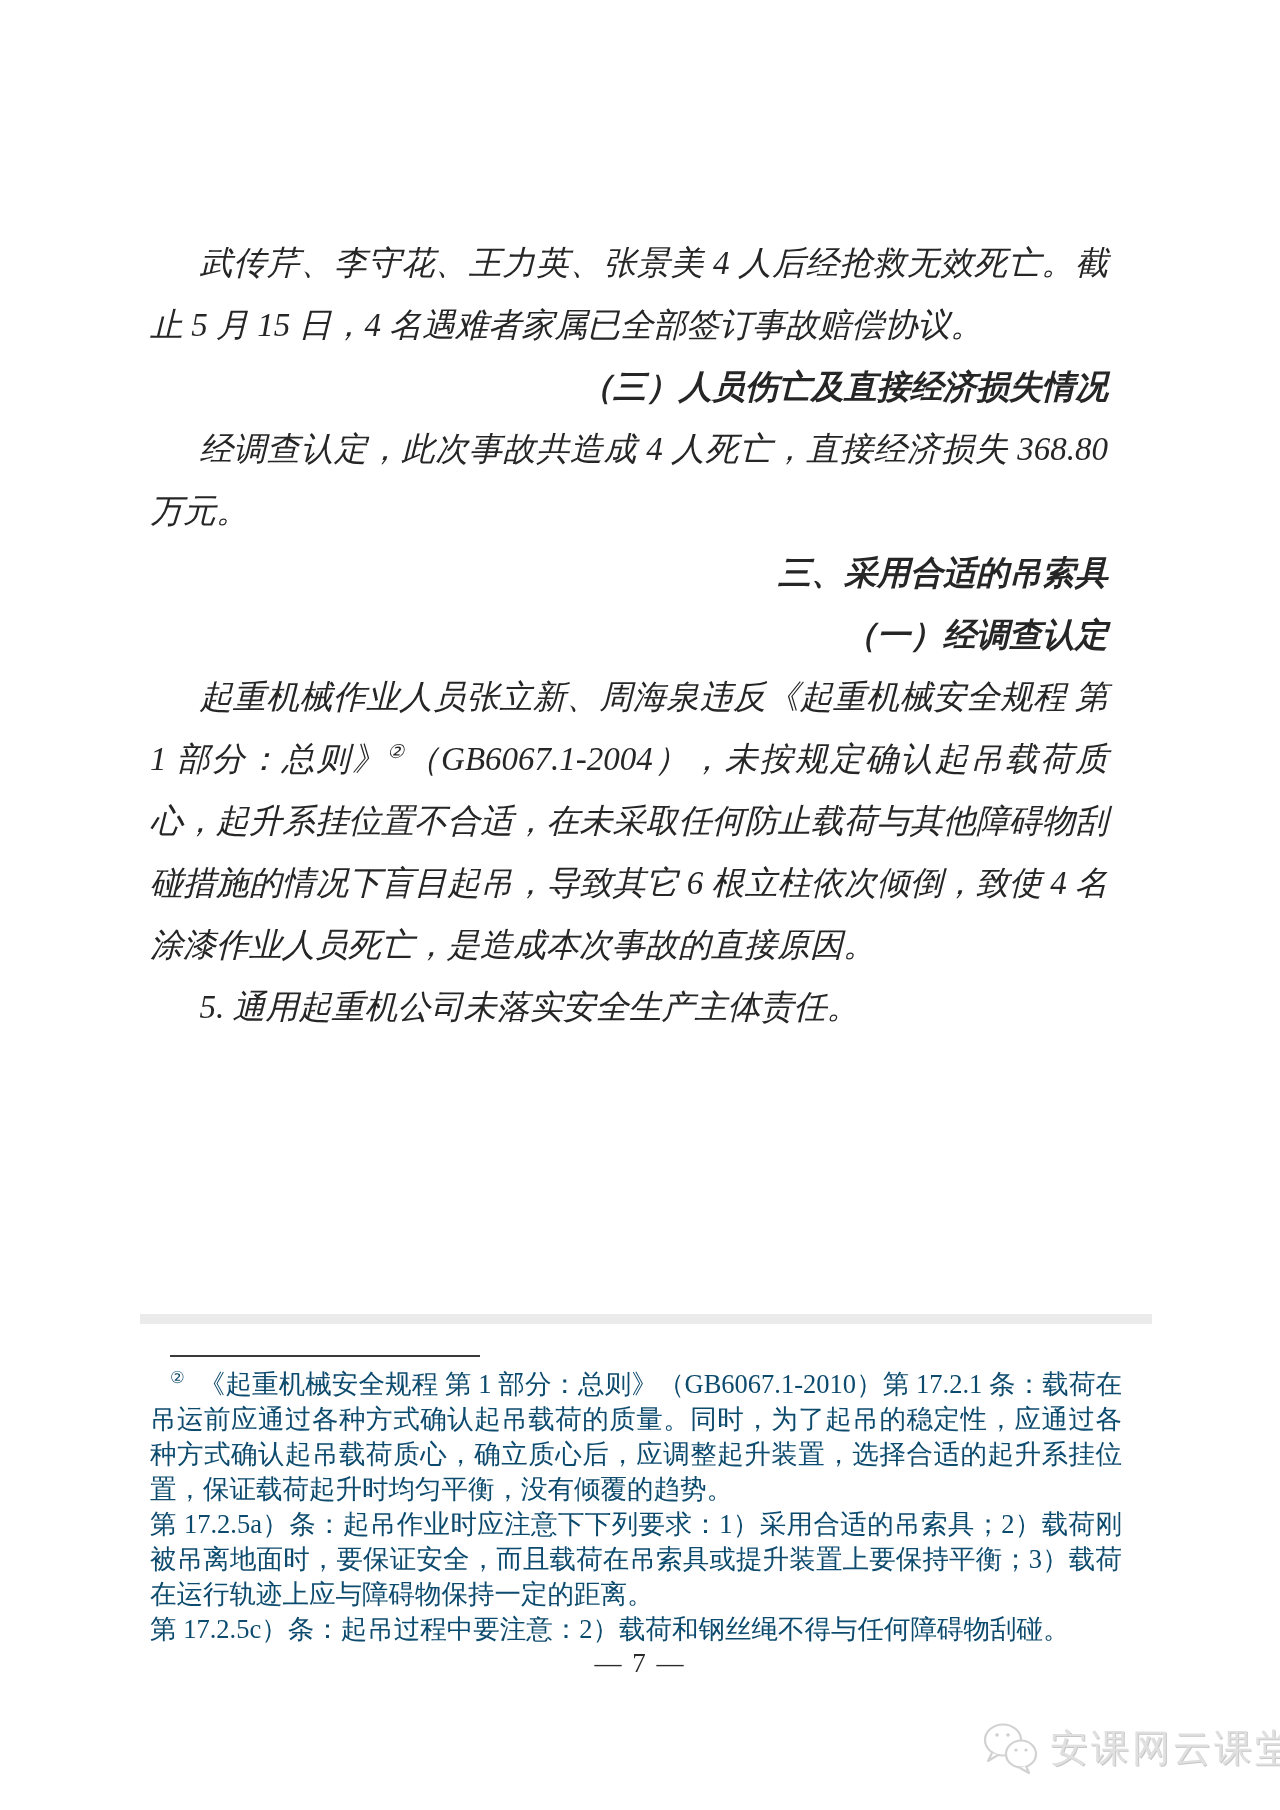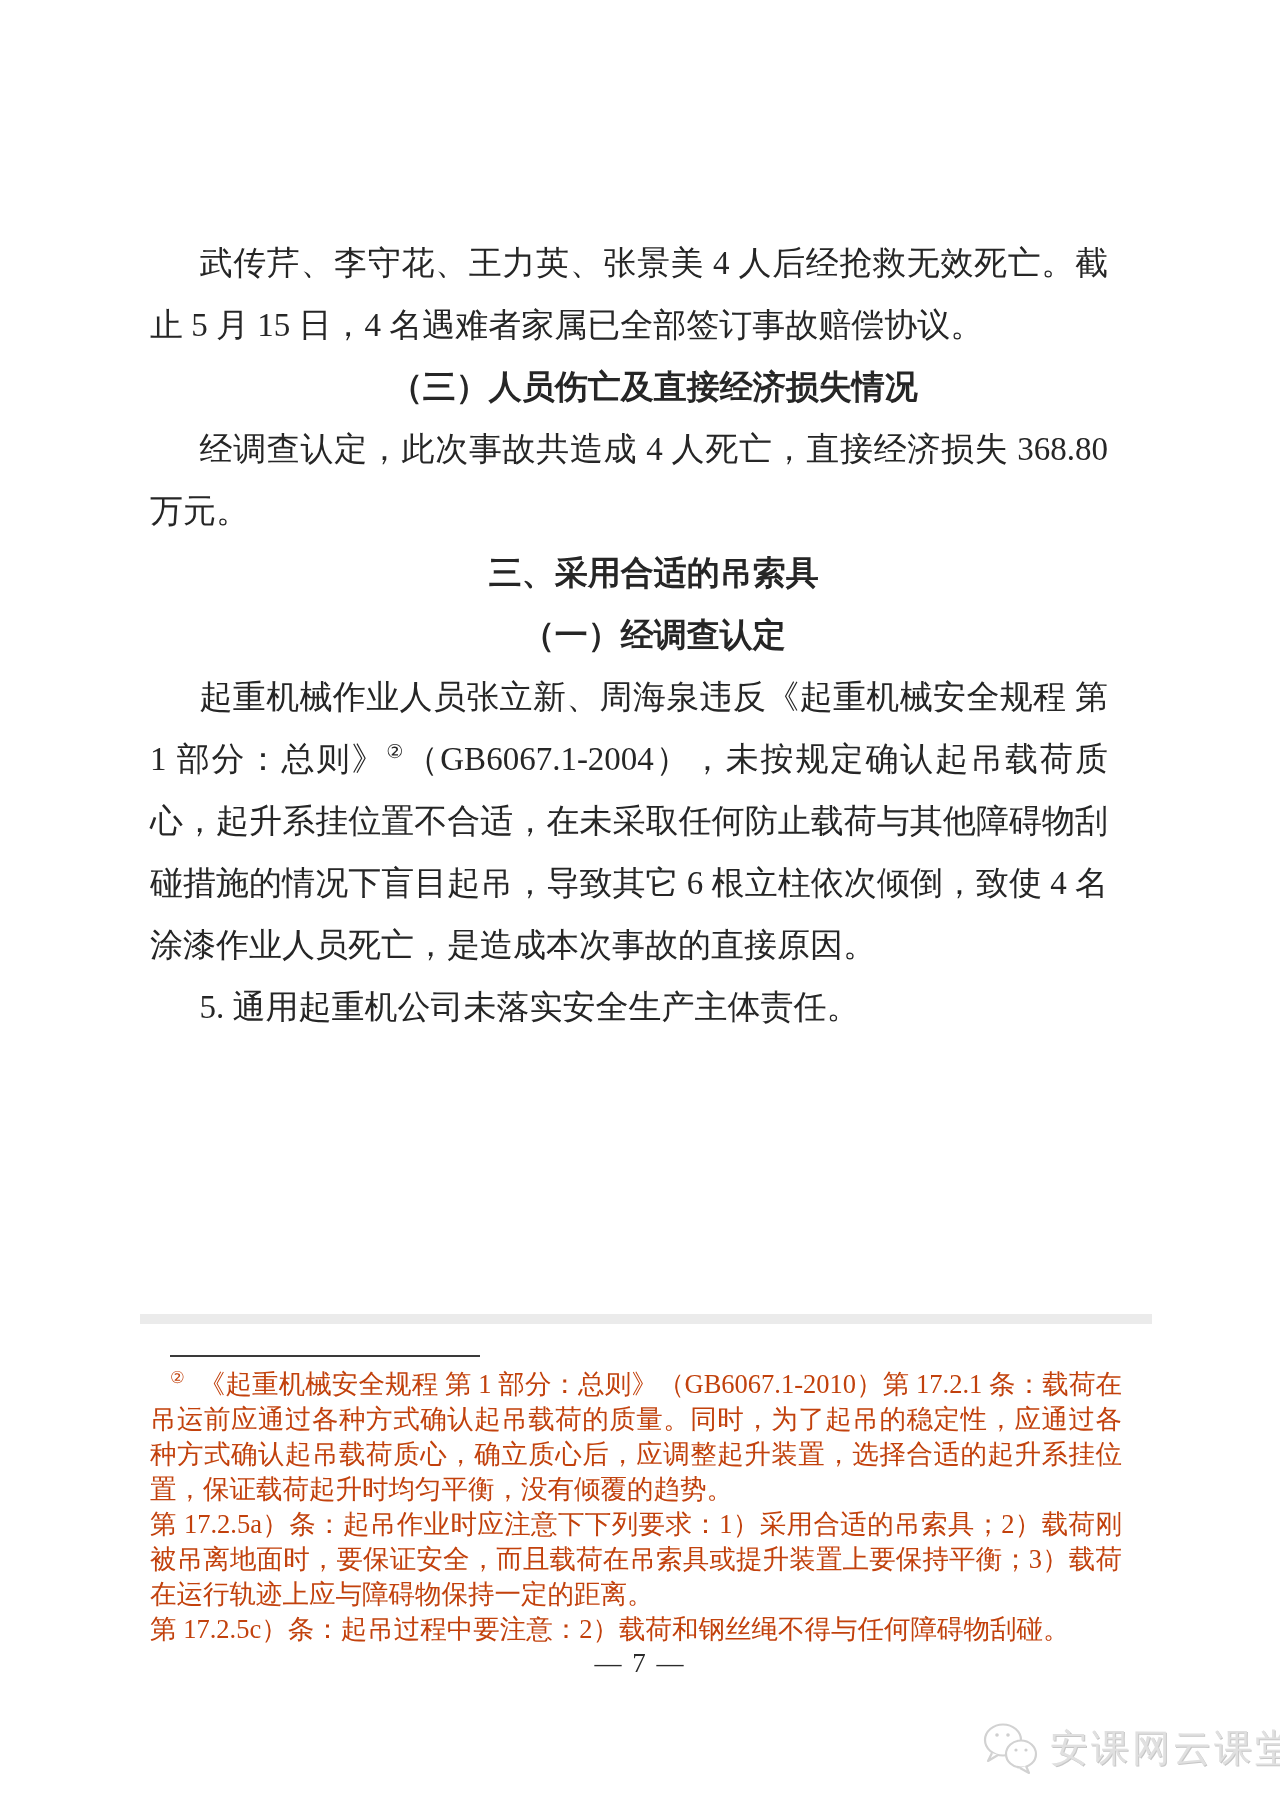--- a/index.html
+++ b/index.html
@@ -24,6 +24,7 @@
     line-height: 62px;
     color: #262626;
     text-align: justify;
+    font-style: italic;
   }
   .doc-body p, .doc-body h2, .doc-body h3 {
     margin: 0; padding: 0;

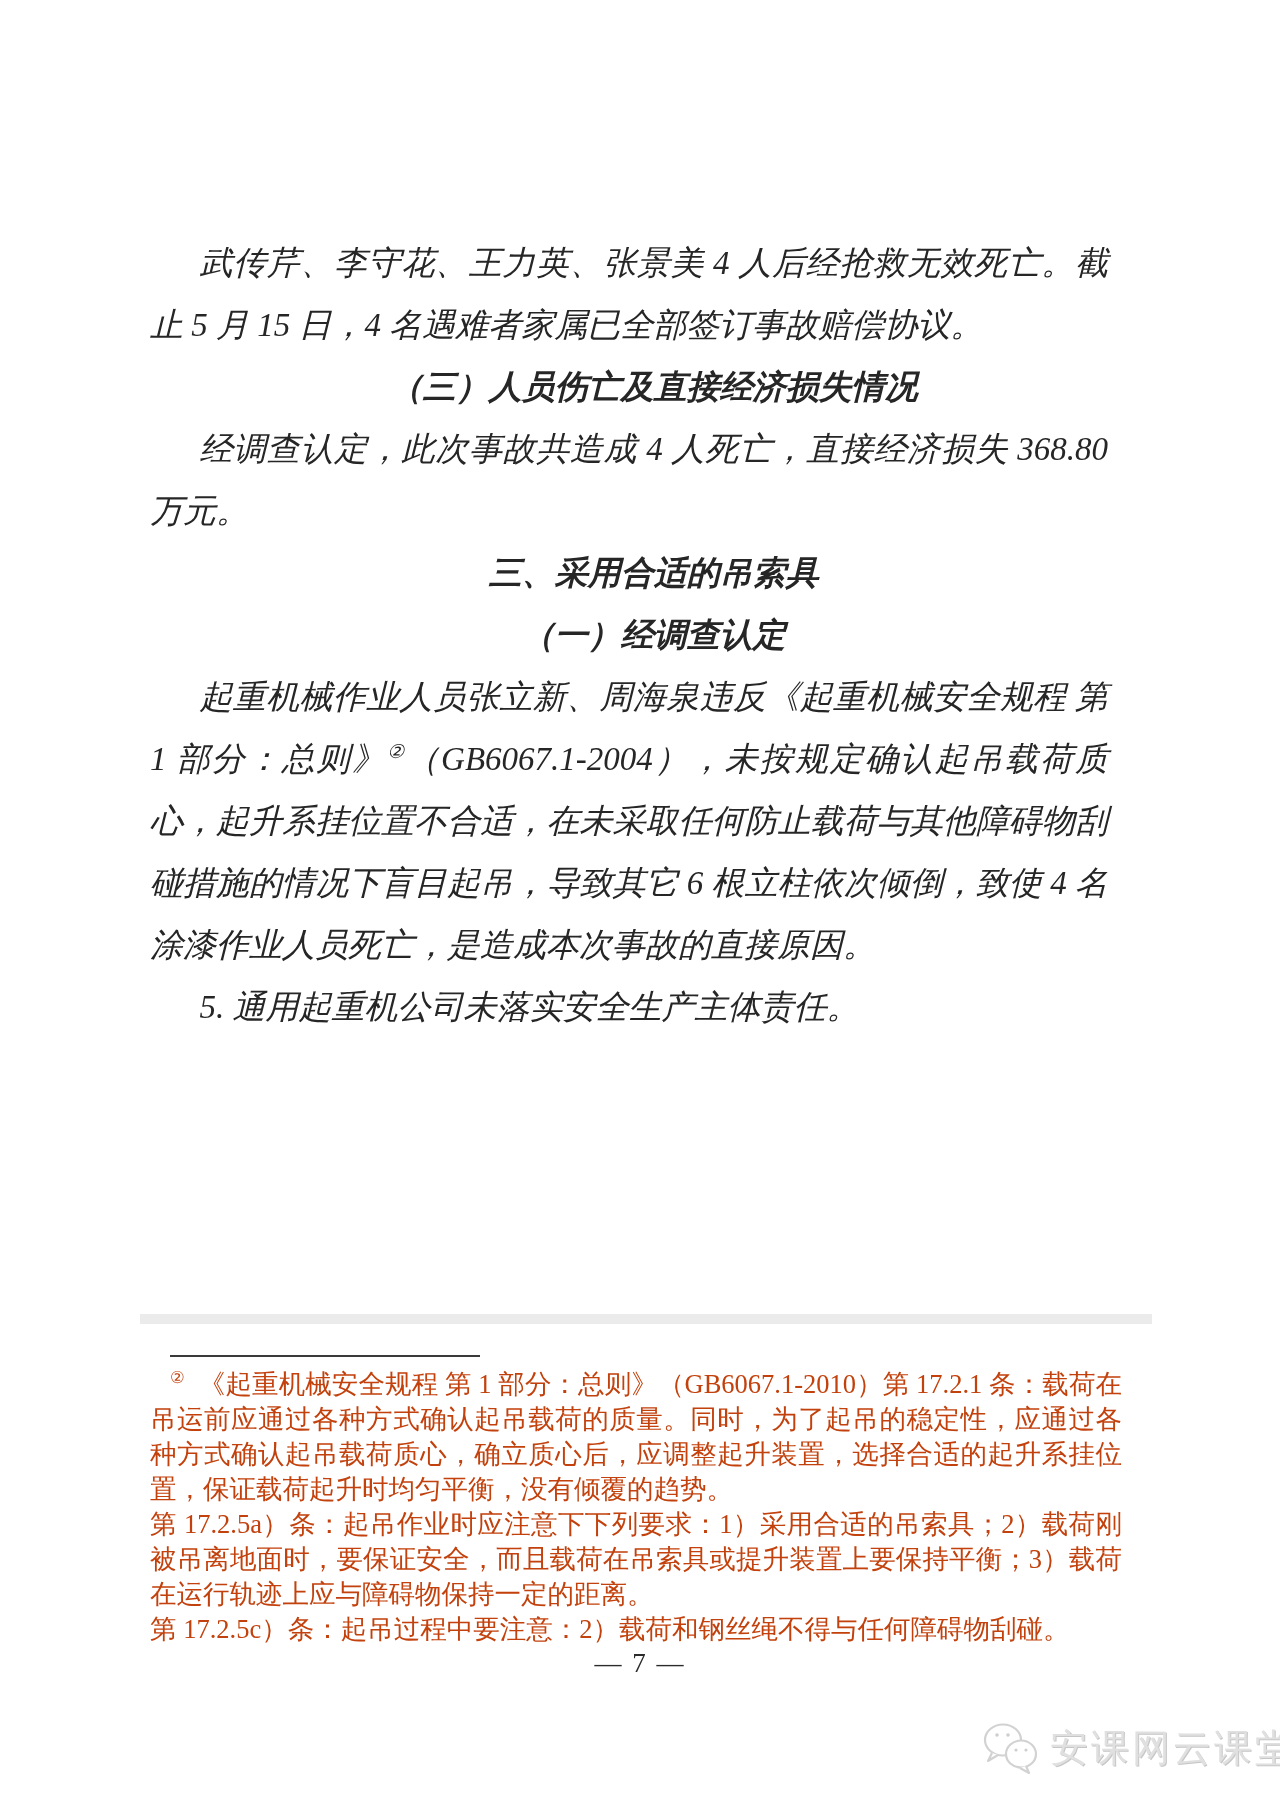--- a/index.html
+++ b/index.html
@@ -33,7 +33,7 @@
   }
   .doc-body h2, .doc-body h3 {
     font-weight: bold;
-    text-align: center;
+    text-align: right;
   }
   .doc-body p { font-weight: normal; }
   sup.fnref {

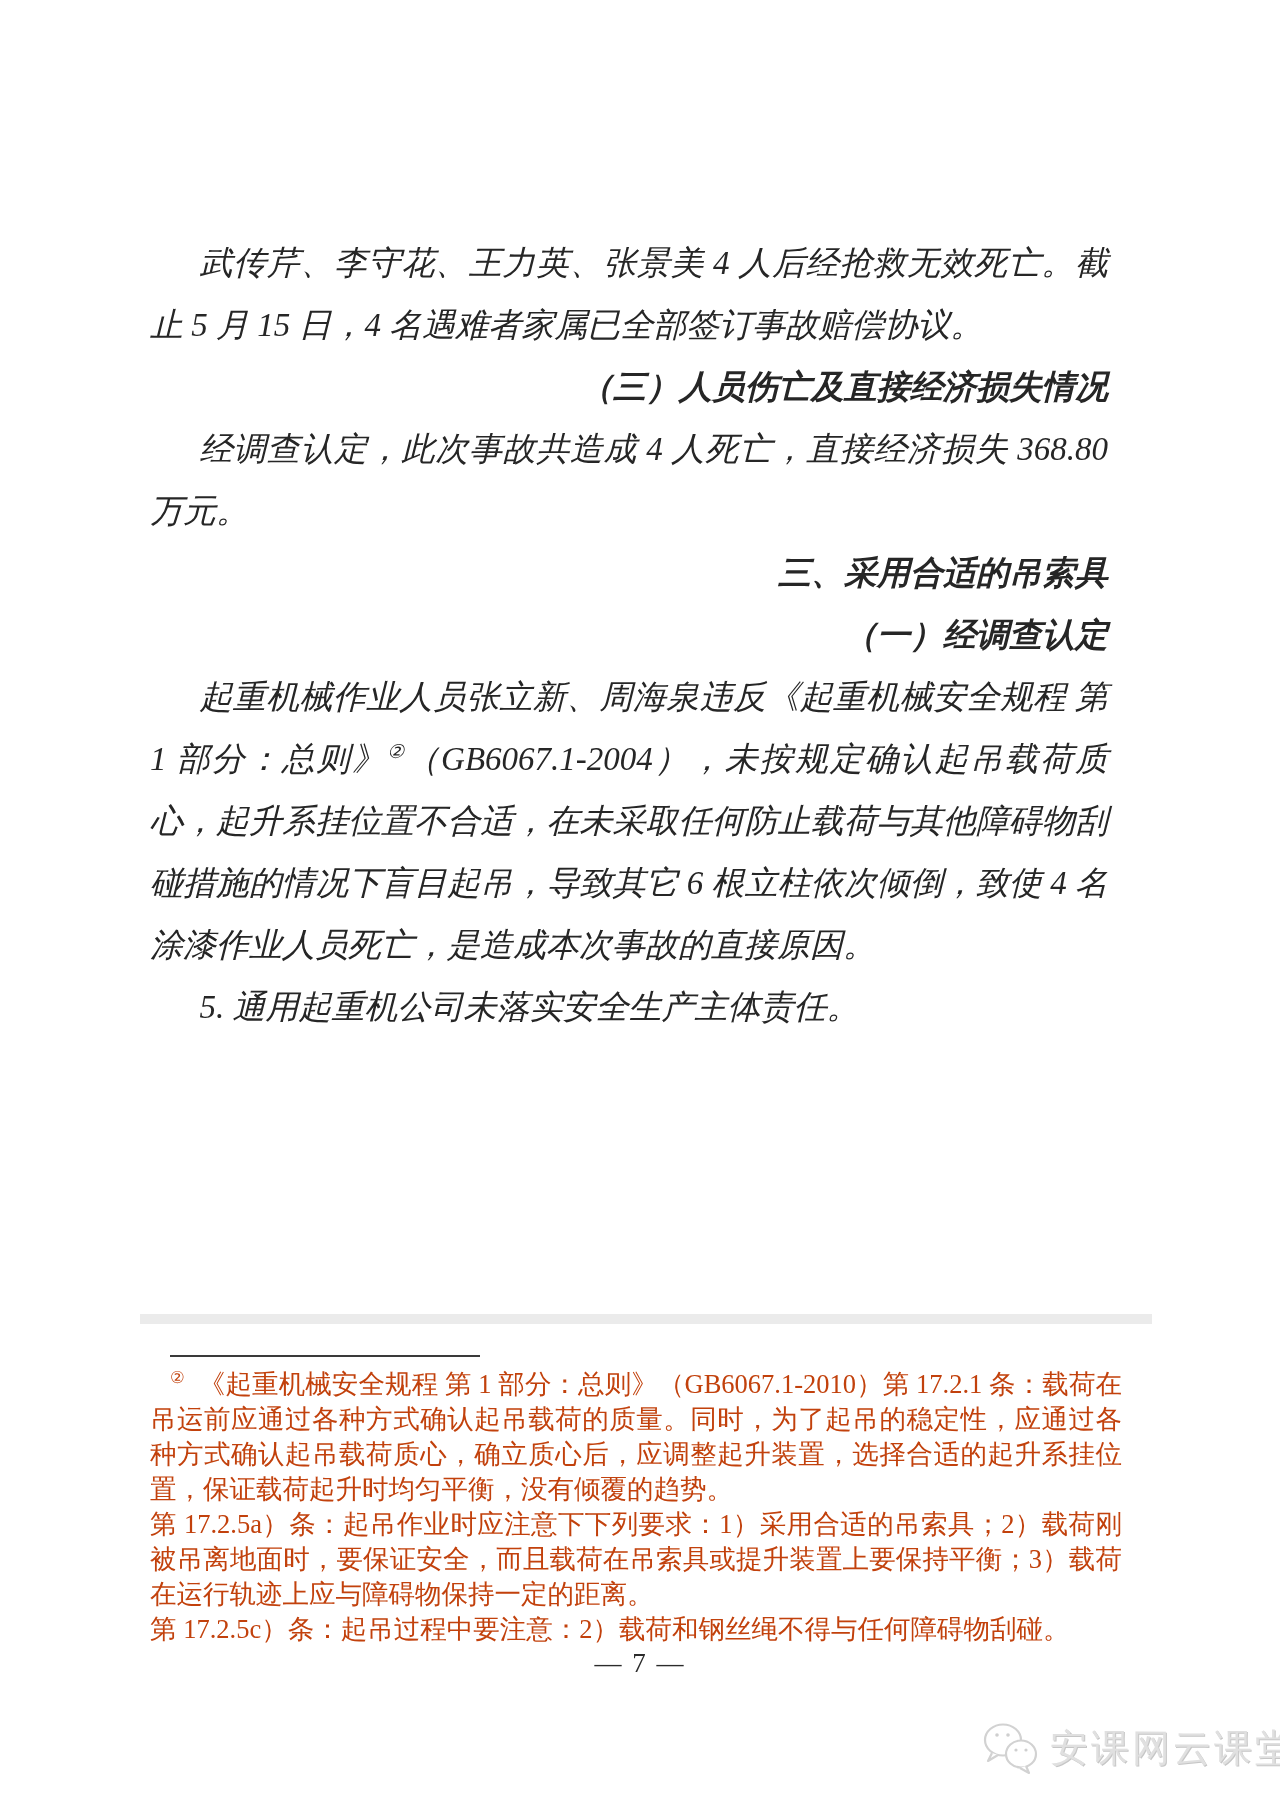--- a/index.html
+++ b/index.html
@@ -61,7 +61,7 @@
     left: 150px; top: 1367px; width: 972px;
     font-size: 26.5px;
     line-height: 35px;
-    color: #c2410c;
+    color: #0c4a6e;
     text-align: justify;
   }
   .footnotes p { margin: 0; padding: 0; }

